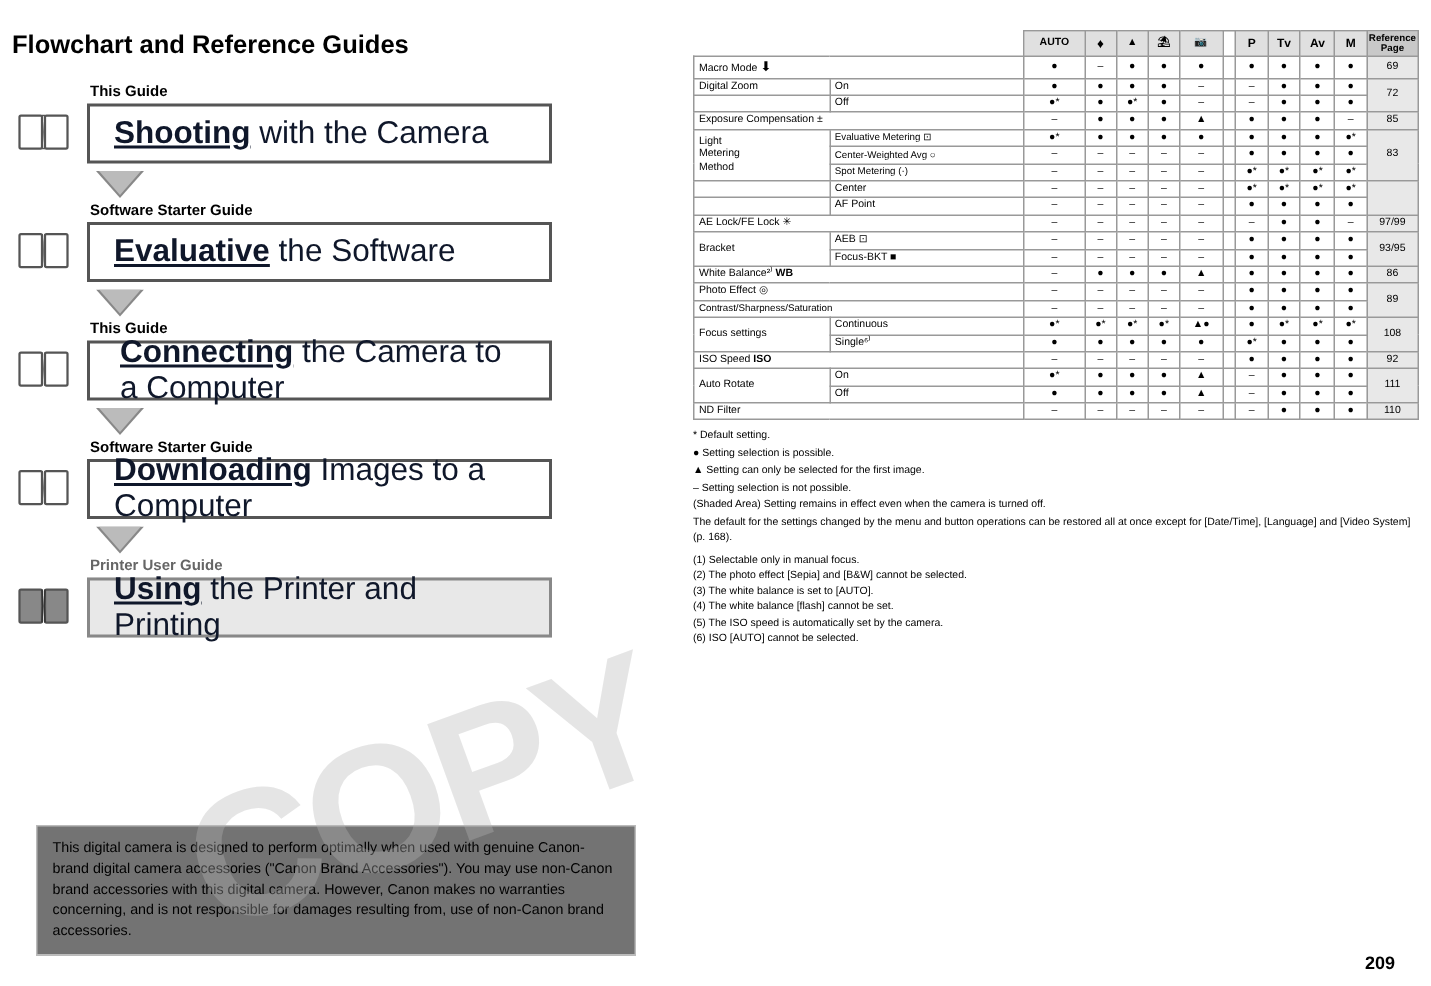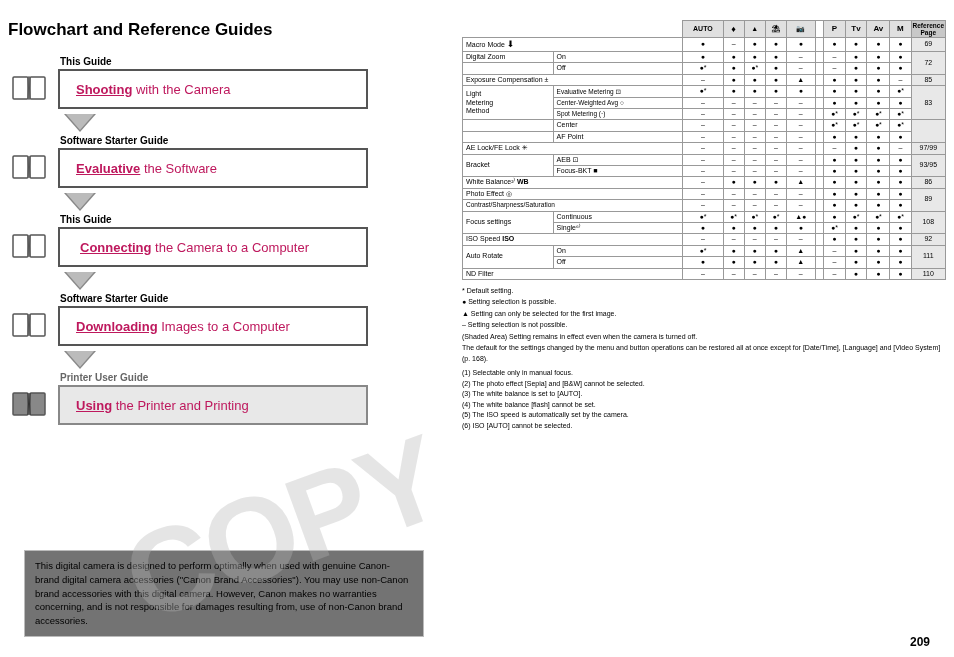--- a/index.html
+++ b/index.html
@@ -69,9 +69,9 @@
     }
 
     .flow-banner-text {
-      font-size: 13px;
+      font-size: 21px;
       font-weight: normal;
-      color: #be185d;
+      color: #0f172a;
     }
 
     .flow-banner-text b {

